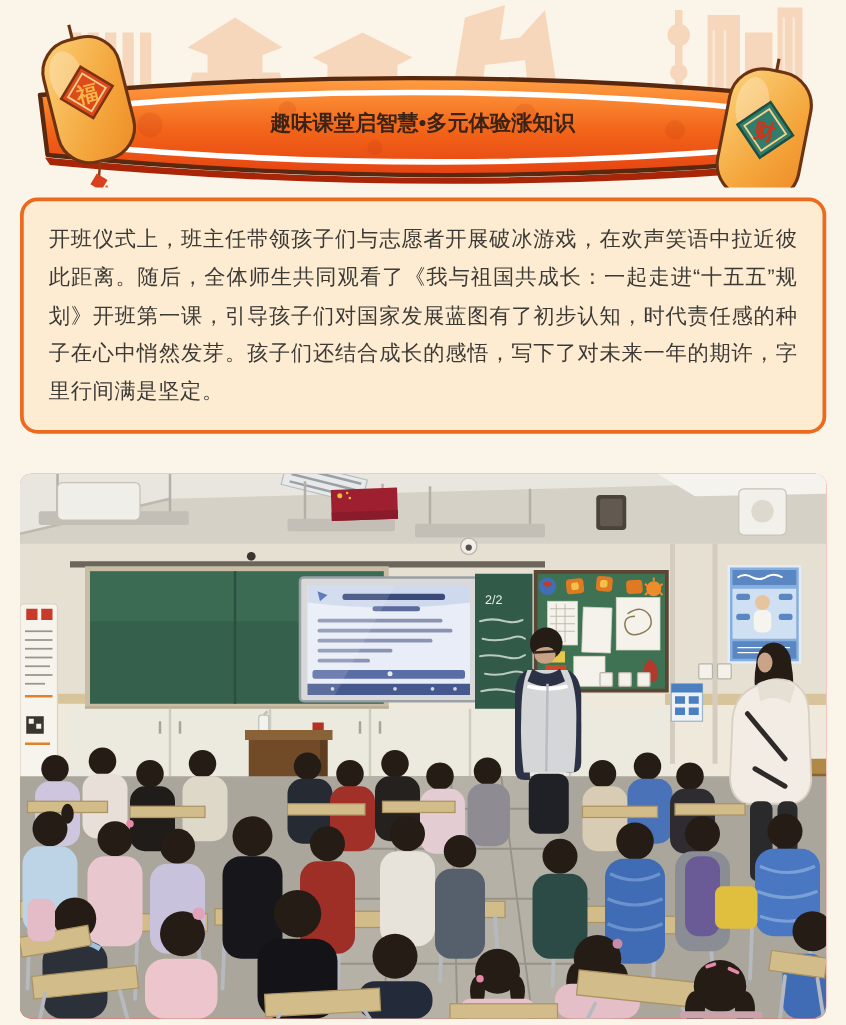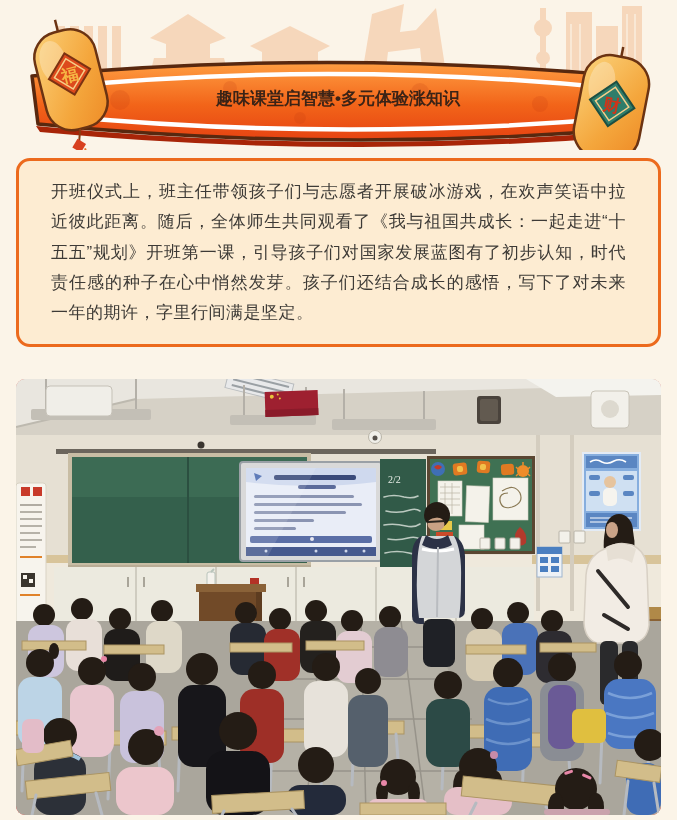--- a/index.html
+++ b/index.html
@@ -15,7 +15,7 @@
     background:#fdecd2;
     border:3px solid #ec6a1d;
     border-radius:14px;
-    padding:16px 32px;
+    padding:16px 20px;
     box-sizing:border-box;
   }
   .card-text{

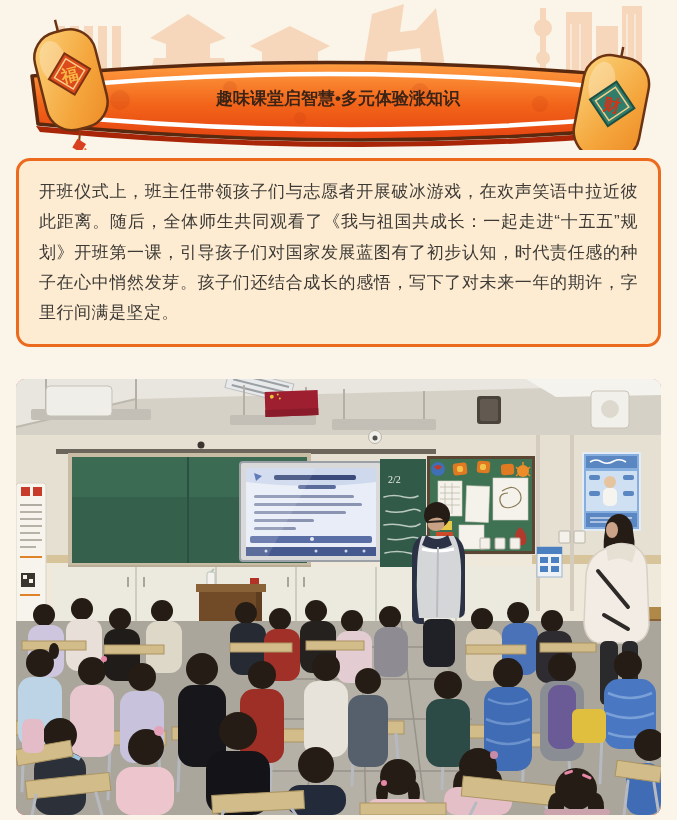--- a/index.html
+++ b/index.html
@@ -32,7 +32,6 @@
     overflow:hidden;
     line-height:0;
     background:#ef4444;
-    font-family:Liberation Serif, serif;
   }
   .photo-wrap svg{display:block;width:645px;height:436px;}
   

